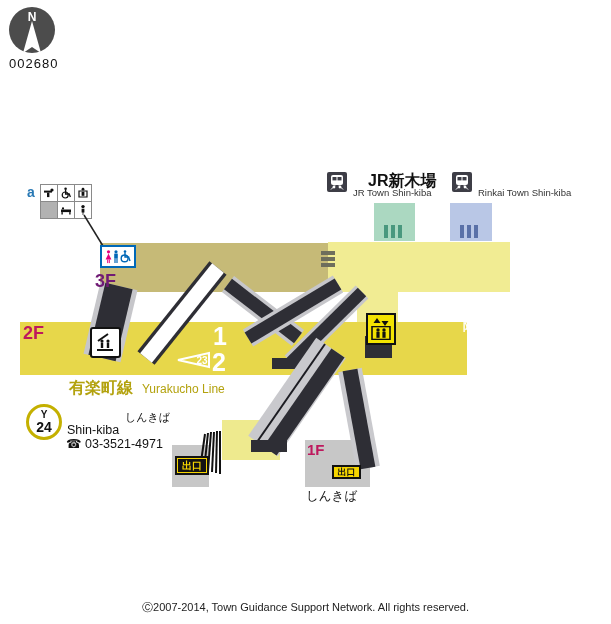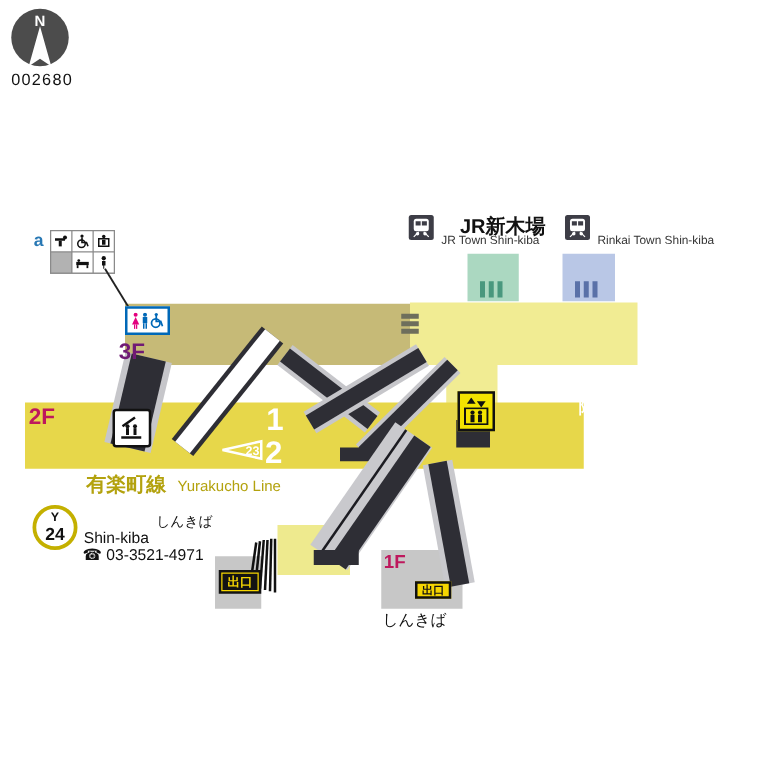--- a/index.html
+++ b/index.html
@@ -250,6 +250,7 @@
 
   <div class="lbl" style="left:306px;top:488px;font-size:12.5px;color:#111;">しんきば</div>
 
+  <div class="footer">Ⓒ2007-2014, Town Guidance Support Network. All rights reserved.</div>
 </div>
 
 </body></html>

